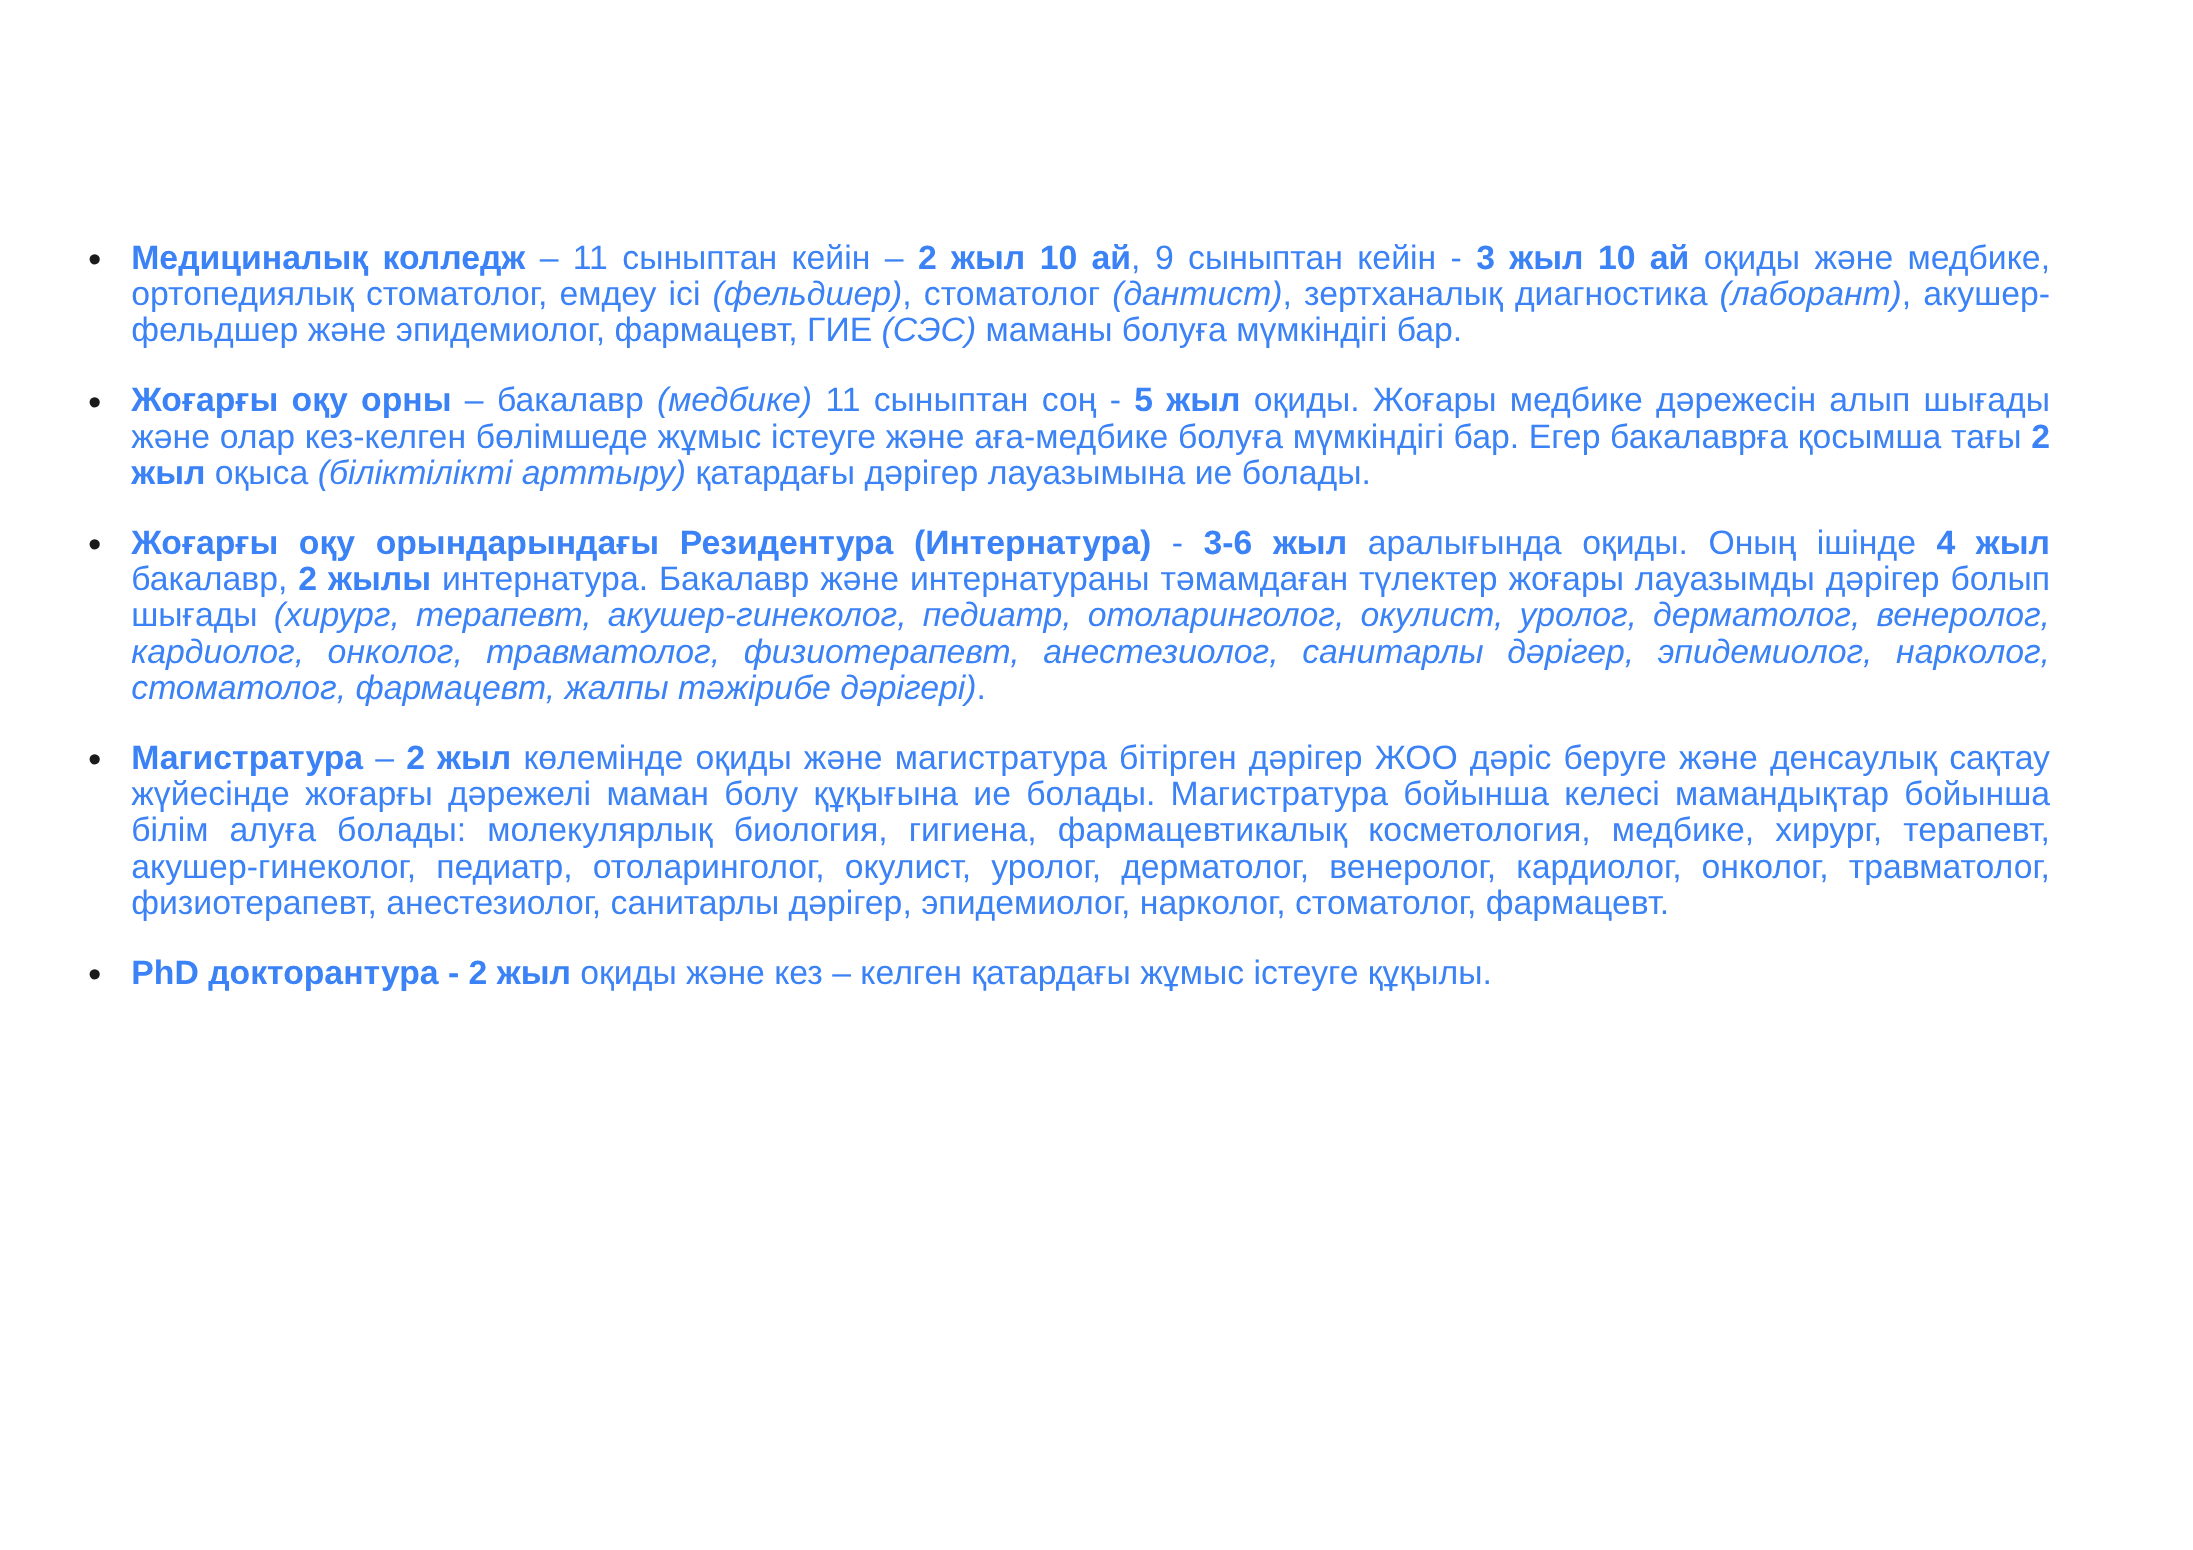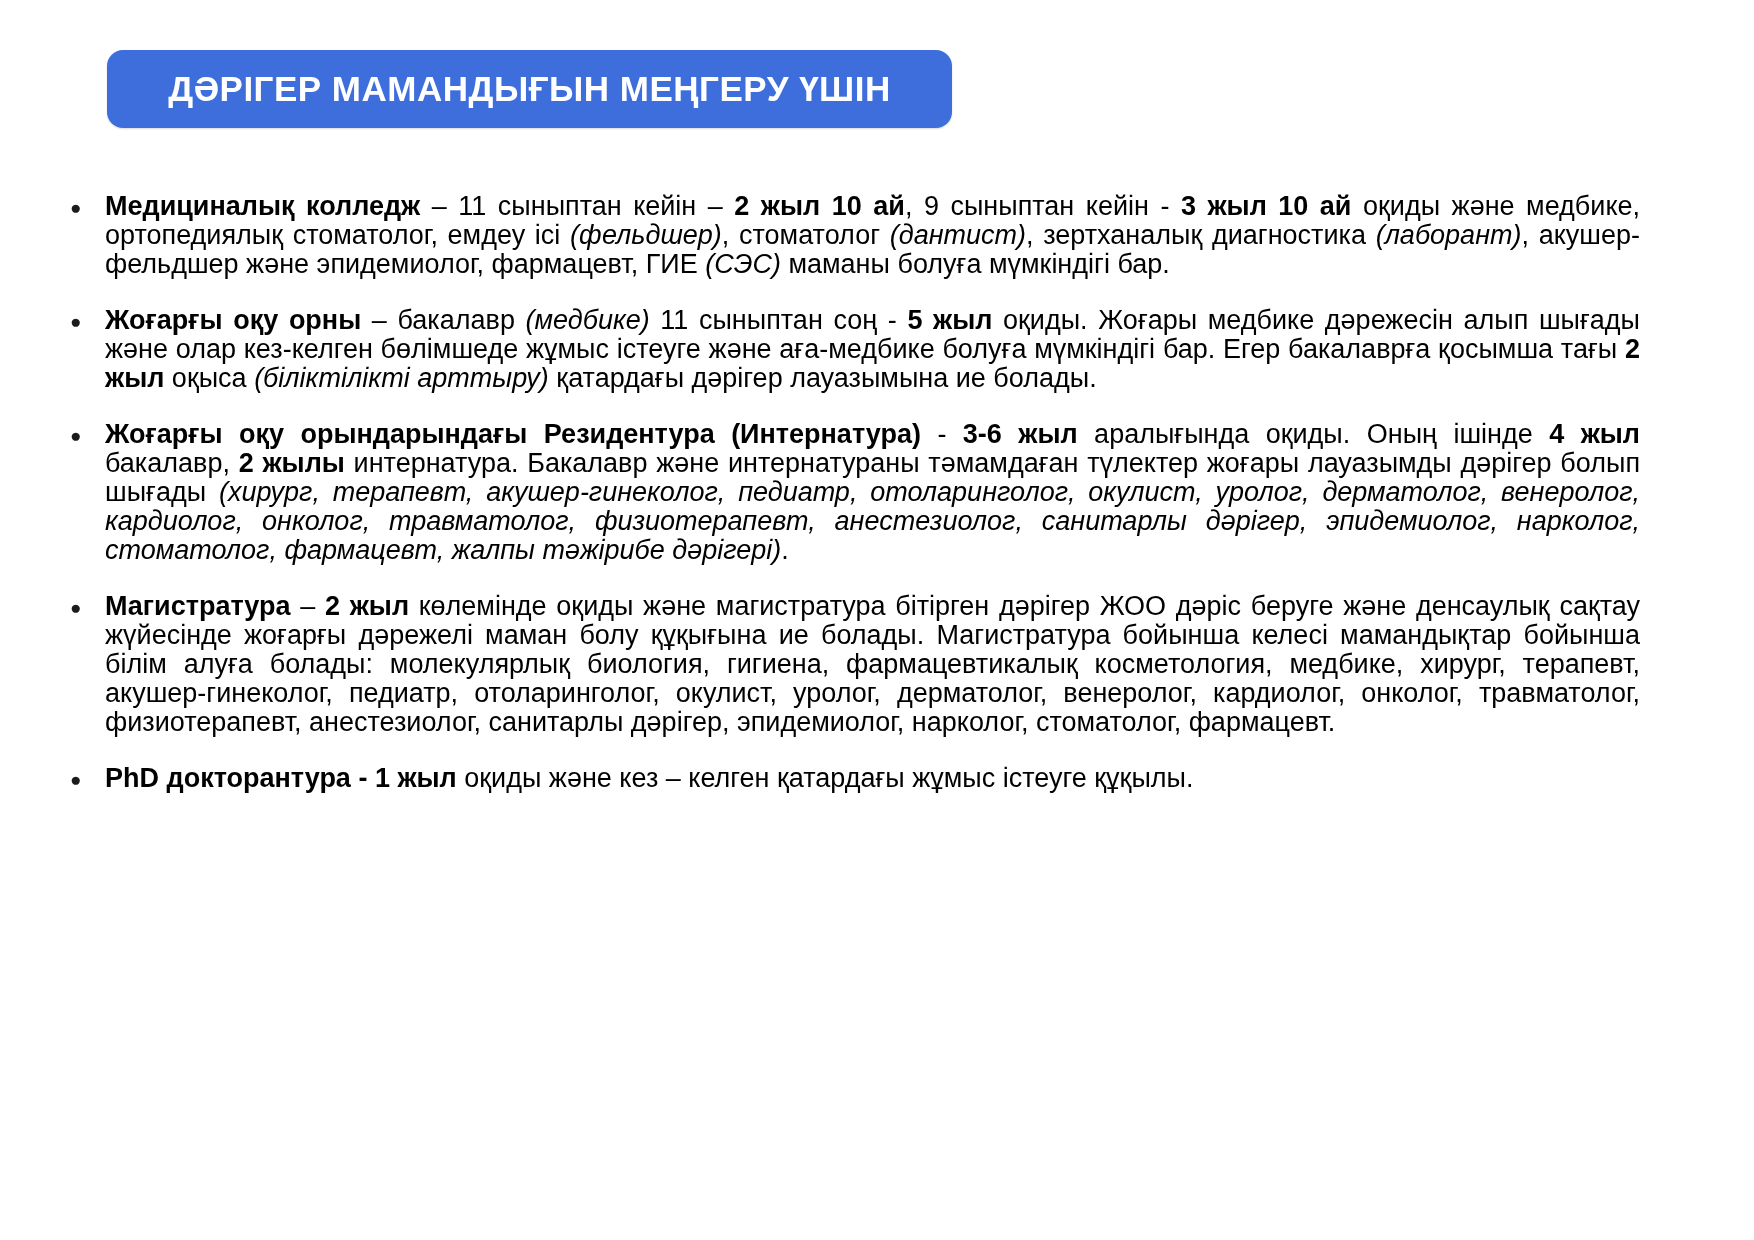--- a/index.html
+++ b/index.html
@@ -77,9 +77,6 @@
 <body>
 
 <div class="page">
-  <div class="title-badge">
-    <span>ДӘРІГЕР МАМАНДЫҒЫН МЕҢГЕРУ ҮШІН</span>
-  </div>
   <ul class="bullet-list" id="bullet-list">
       <li class="bullet-item">
         <span class="marker">●</span>

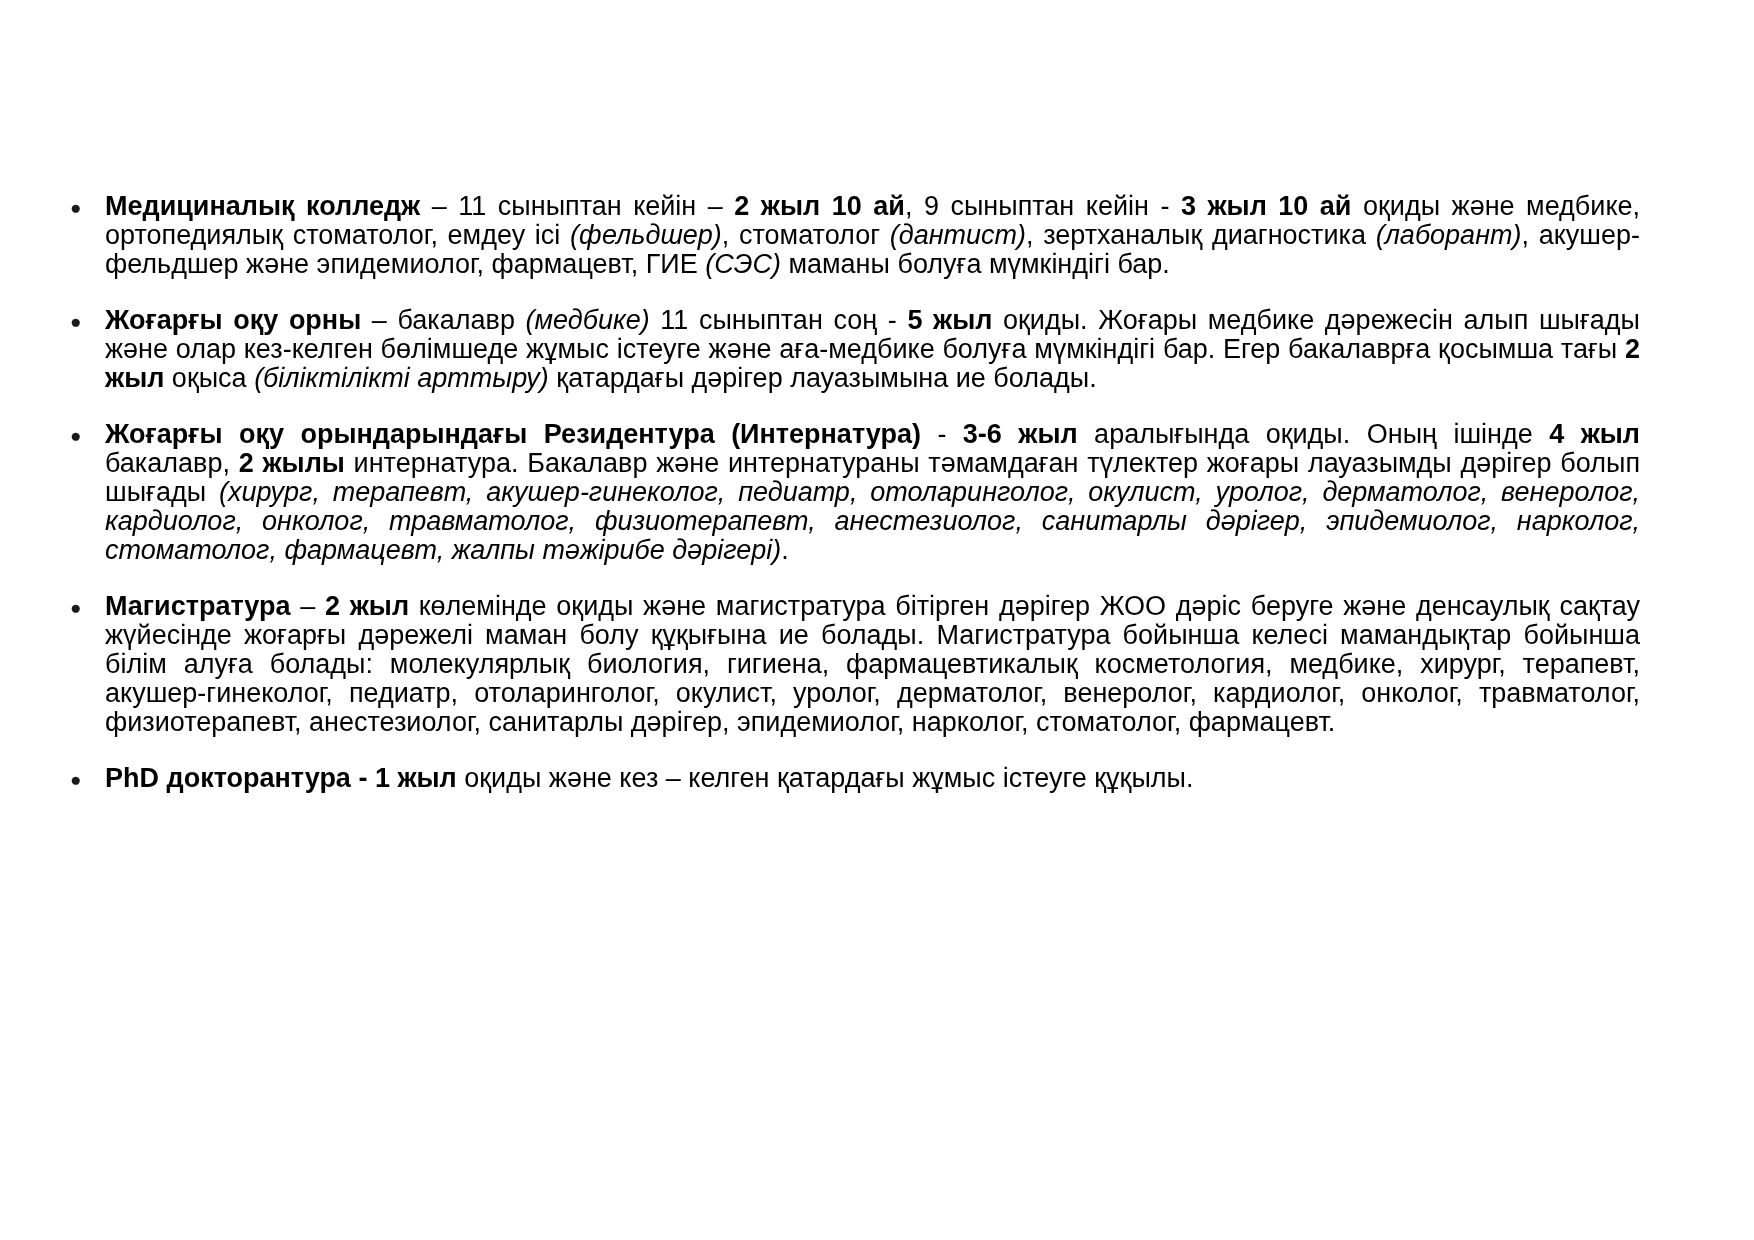--- a/index.html
+++ b/index.html
@@ -66,7 +66,7 @@
     font-size: 27px;
     line-height: 29px;
     text-align: justify;
-    color: #000000;
+    color: #3b82f6;
   }
   .seg-regular { font-weight: 400; font-style: normal; }
   .seg-bold { font-weight: 700; font-style: normal; }

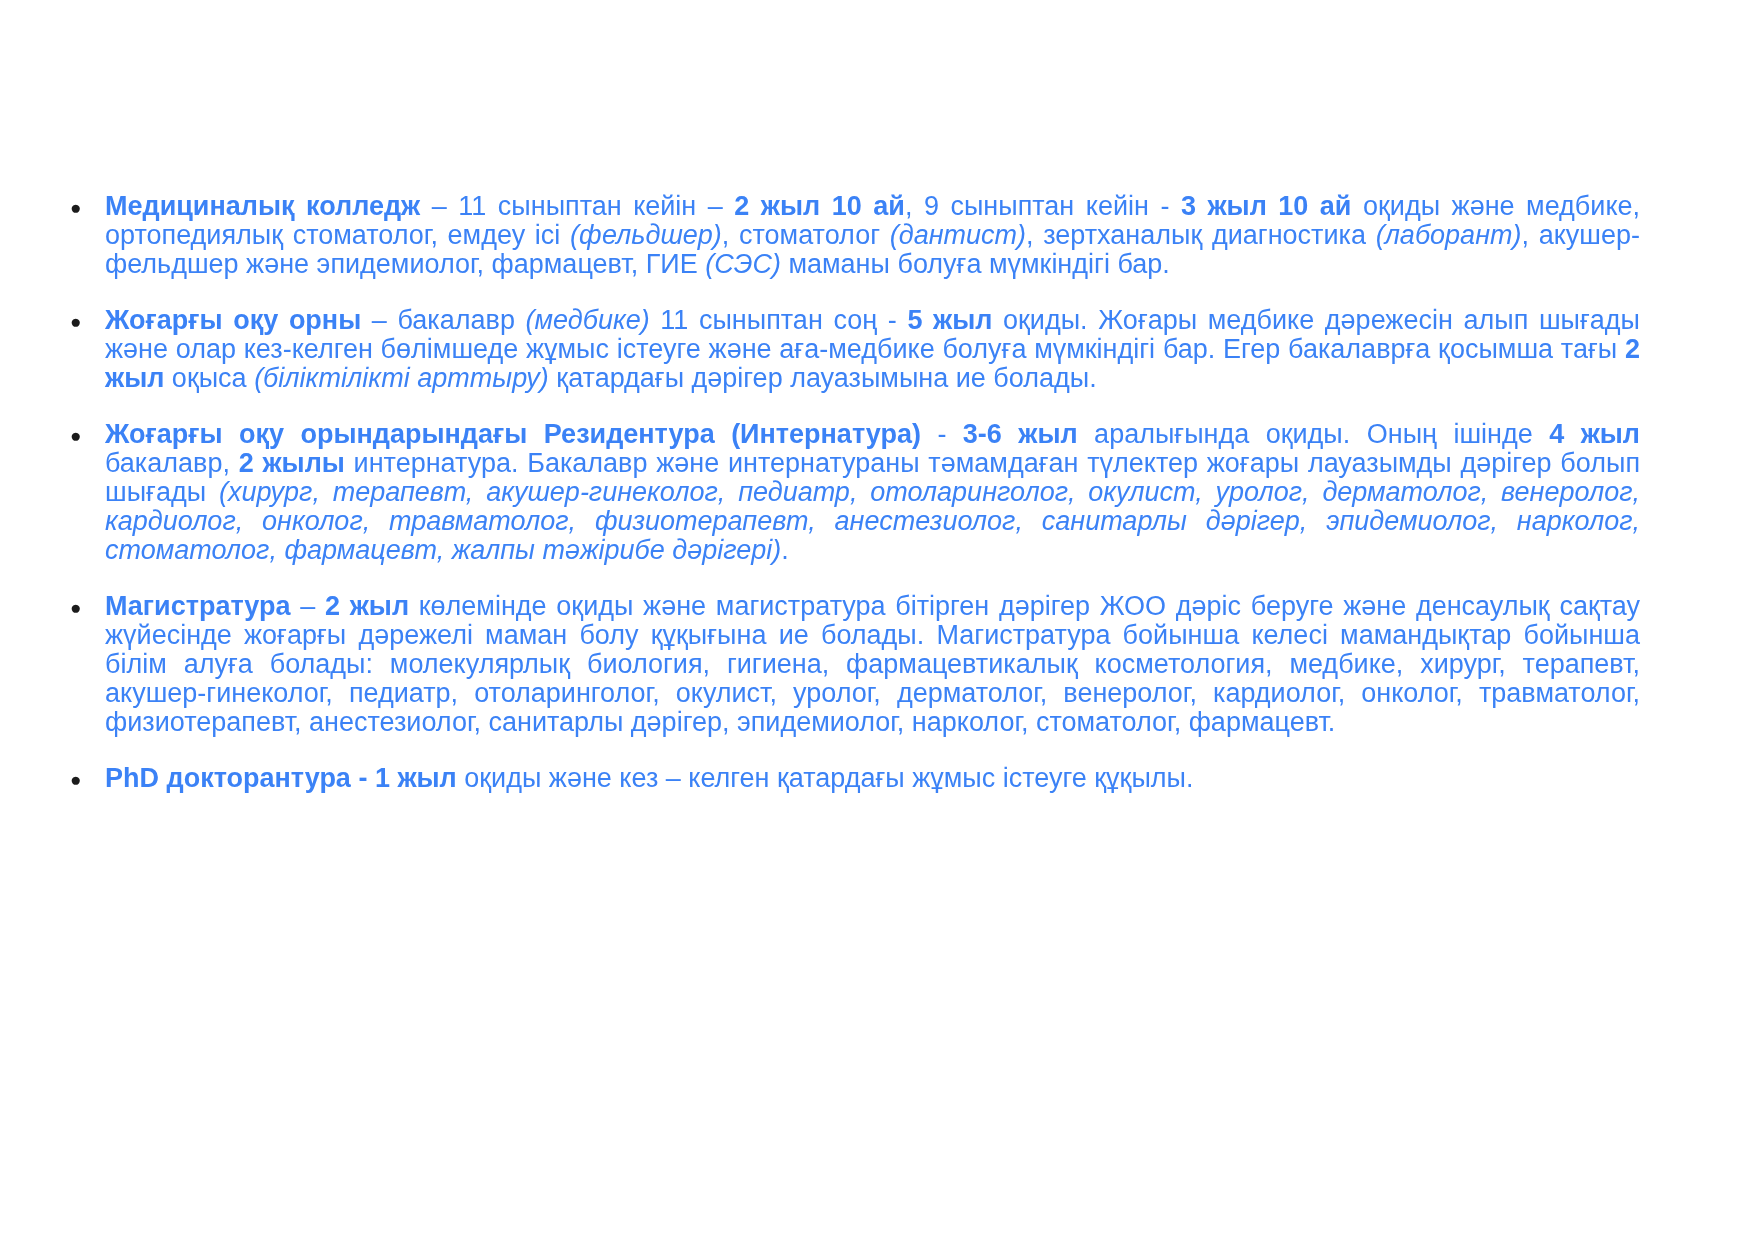--- a/index.html
+++ b/index.html
@@ -96,7 +96,7 @@
       </li>
       <li class="bullet-item">
         <span class="marker">●</span>
-        <p class="bullet-text"><span class="seg-bold">PhD докторантура - 1 жыл</span><span class="seg-regular"> оқиды және кез – келген қатардағы жұмыс істеуге құқылы.</span></p>
+        <p class="bullet-text"><span class="seg-bold">PhD докторантура - 2 жыл</span><span class="seg-regular"> оқиды және кез – келген қатардағы жұмыс істеуге құқылы.</span></p>
       </li>
     </ul>
 </div>

